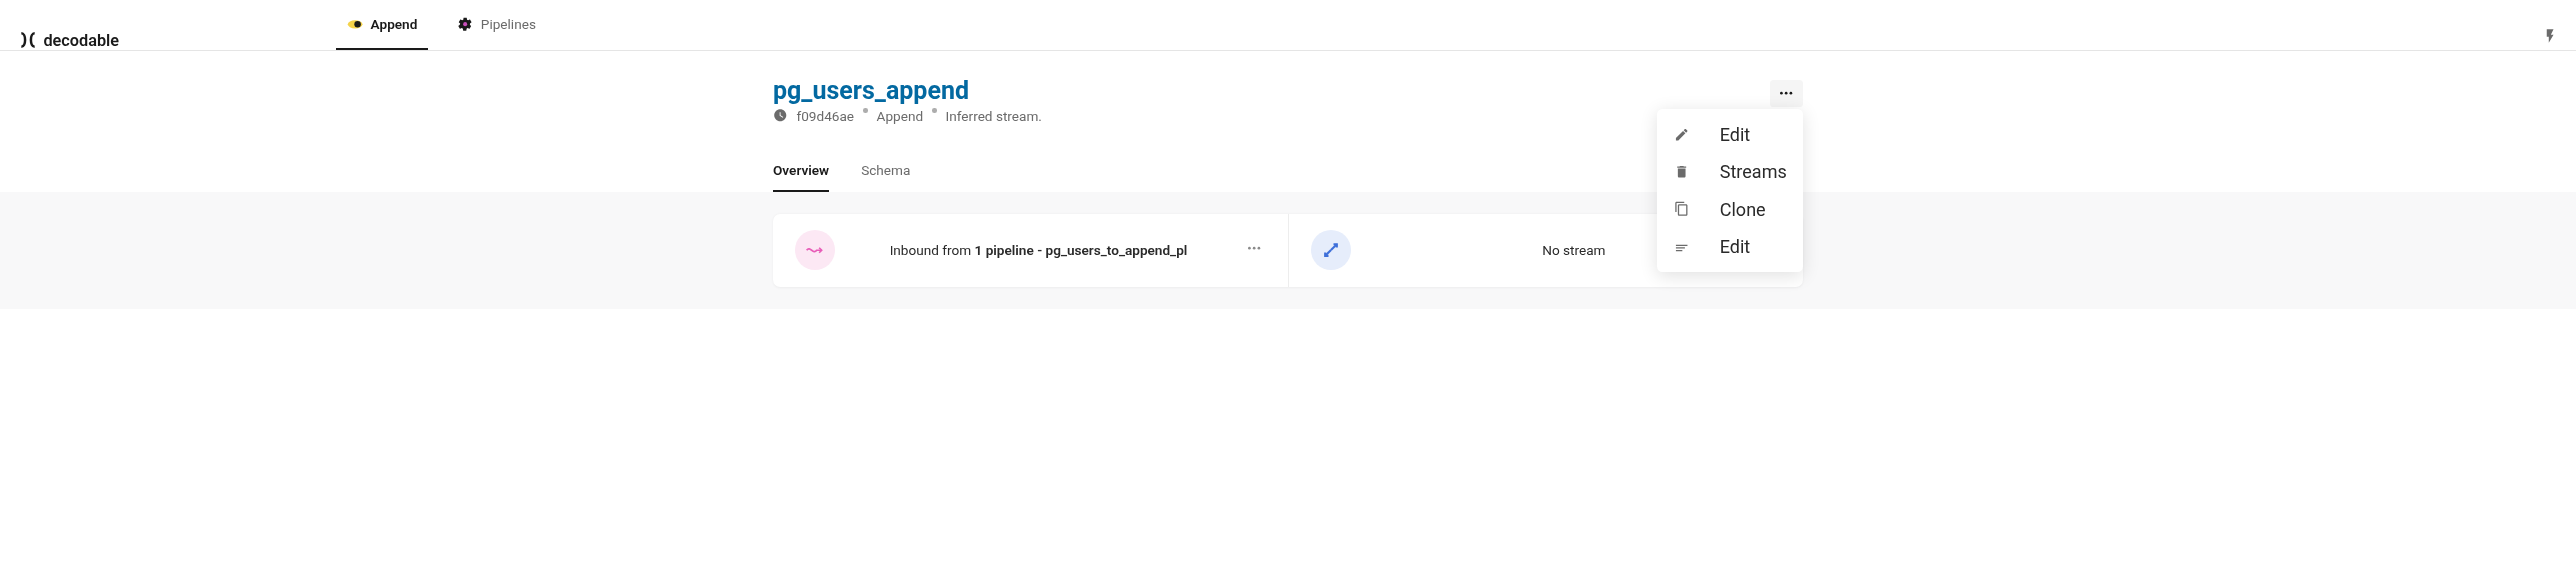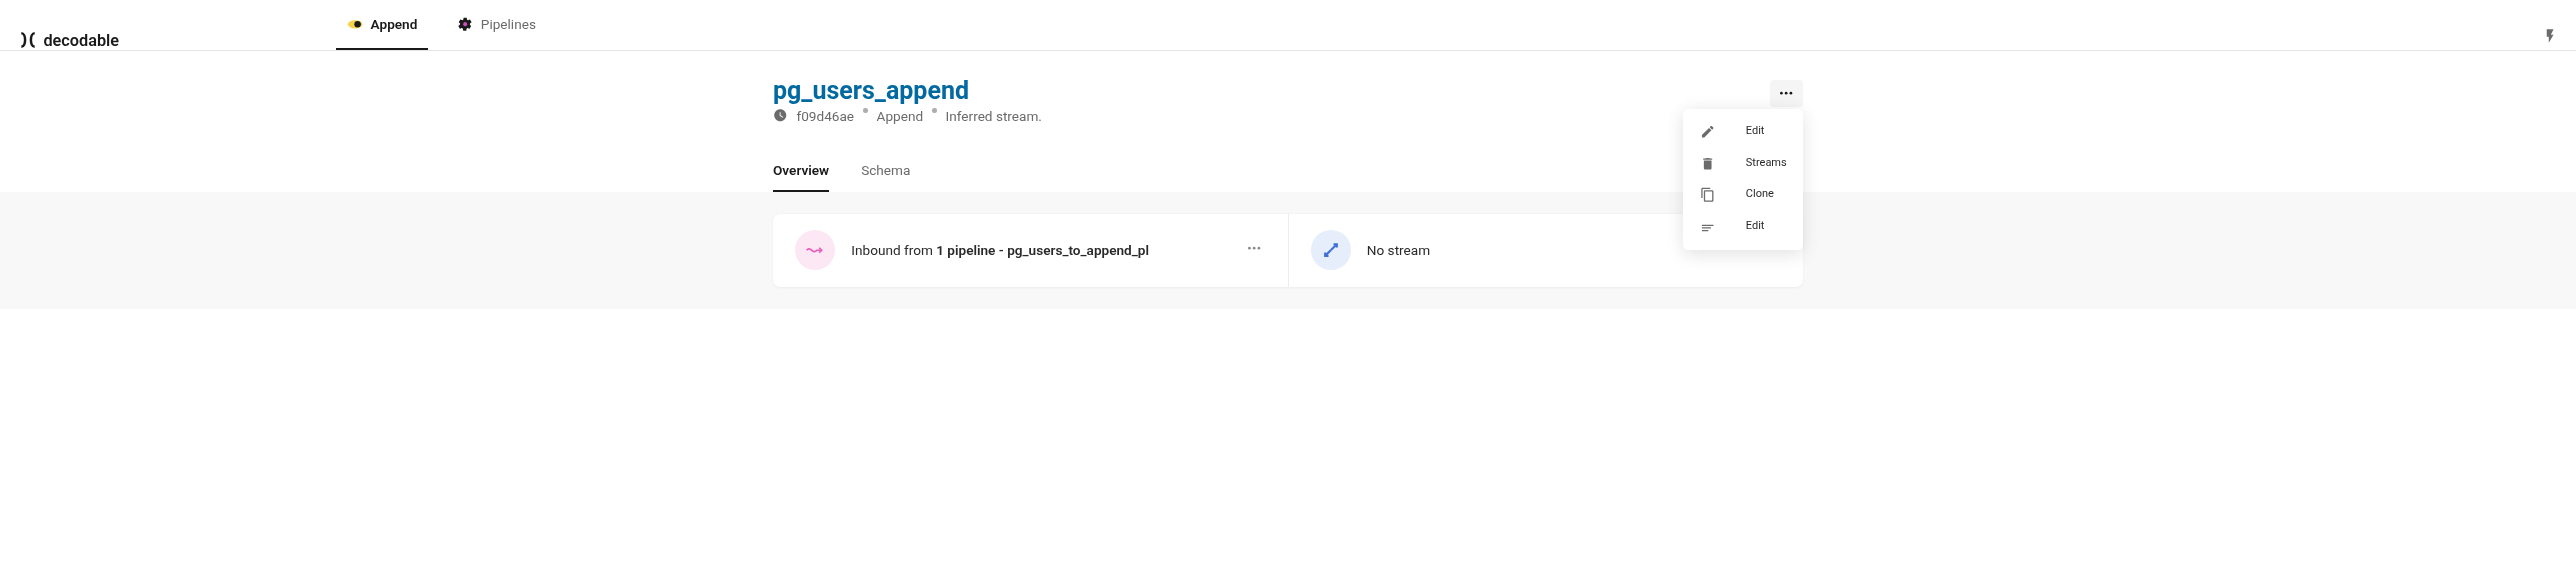--- a/index.html
+++ b/index.html
@@ -194,10 +194,10 @@
     }
     .dropdown-item {
       display: flex;
-      align-items: flex-start;
+      align-items: center;
       gap: 30px;
       padding: 8.1px 16.3px;
-      font-size: 11px;
+      font-size: 18px;
       color: #2a2a2a;
       cursor: pointer;
     }

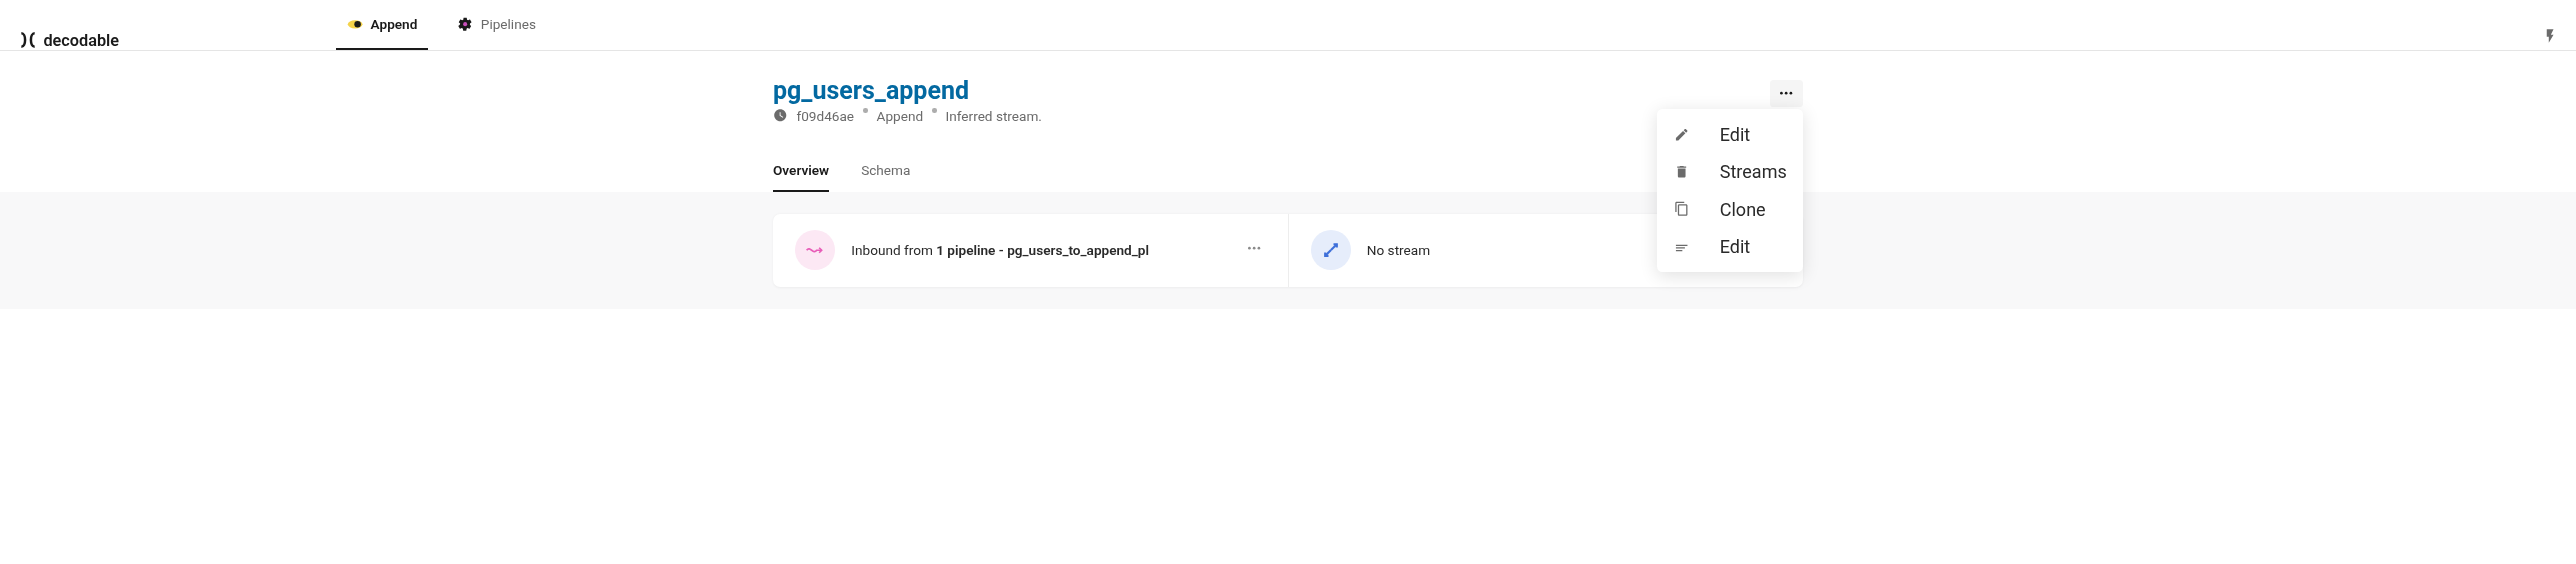--- a/index.html
+++ b/index.html
@@ -136,6 +136,7 @@
     .content-inner {
       max-width: 1030px;
       margin: 0 auto;
+      text-align: center;
     }
     .stream-panels {
       display: flex;

